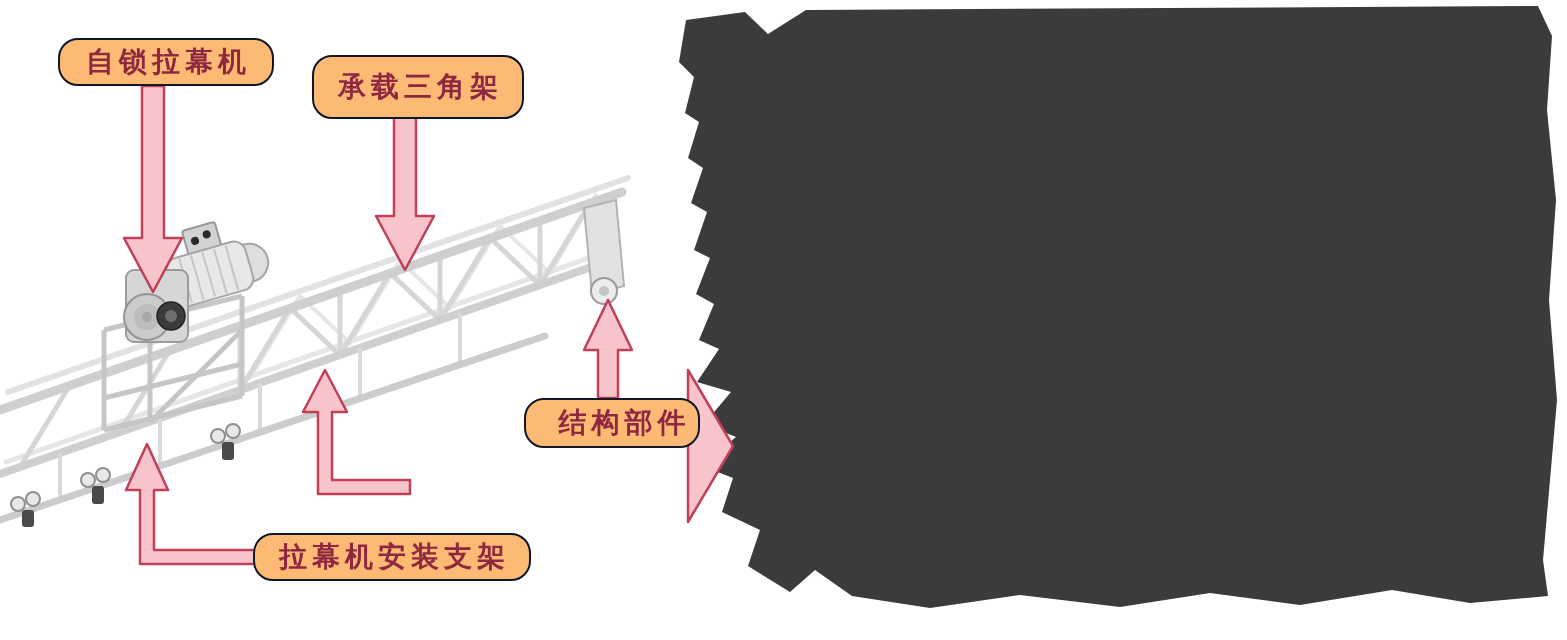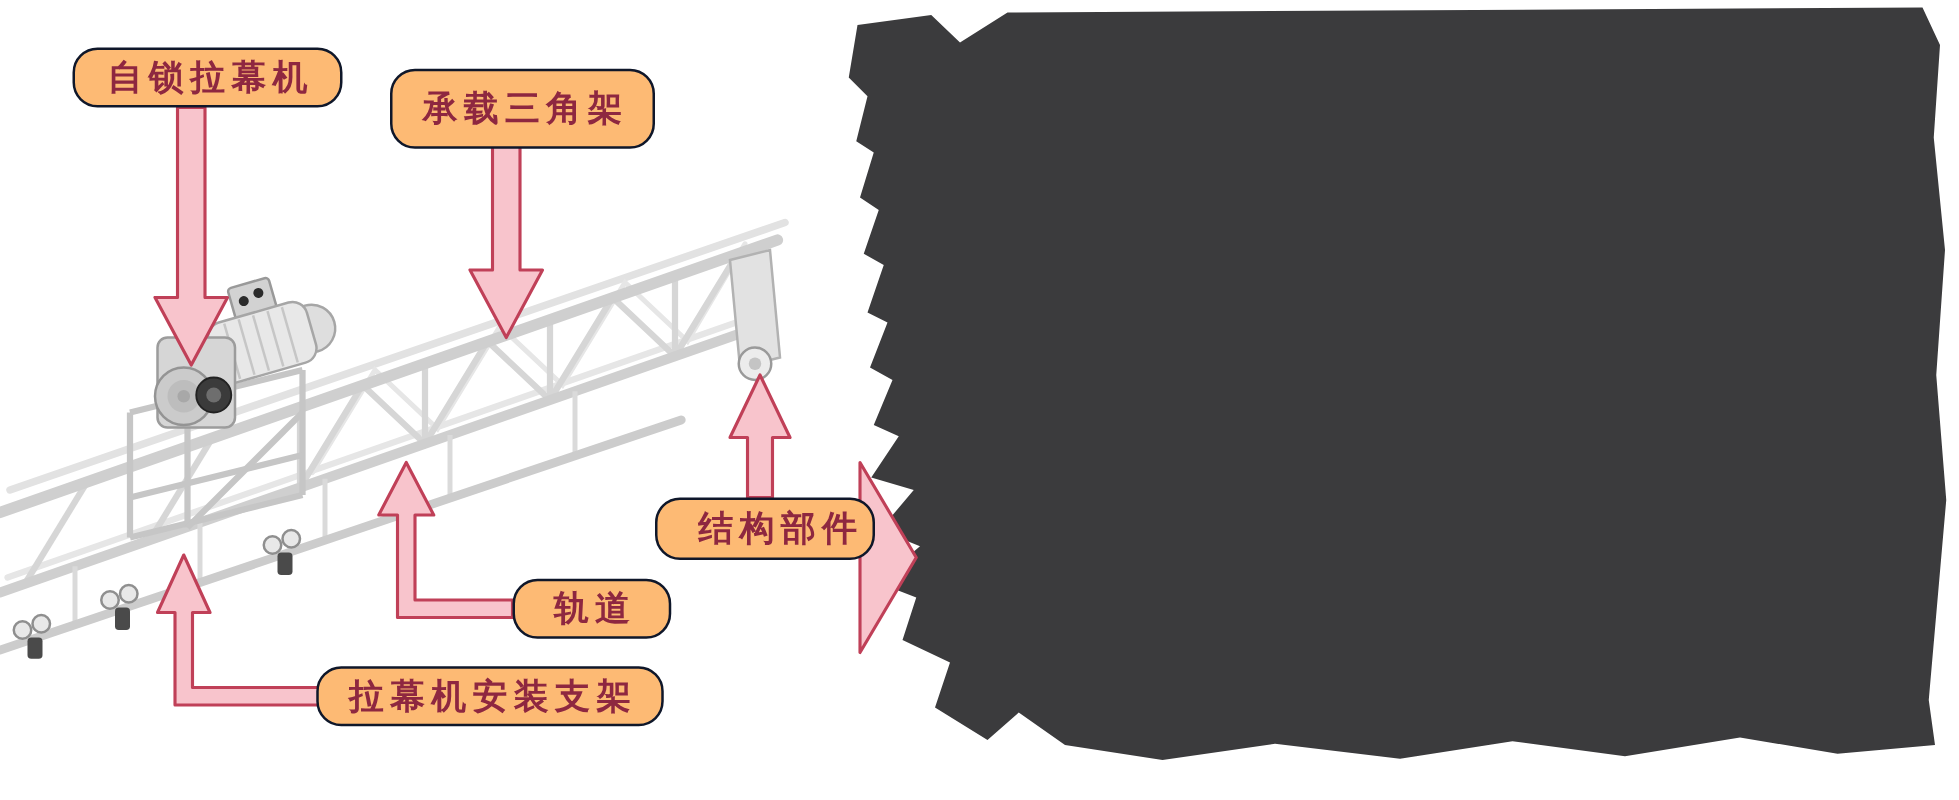--- a/index.html
+++ b/index.html
@@ -139,9 +139,6 @@
   <div class="callout c3">
     <span>结构部件</span>
   </div>
-  <div class="callout c4">
-    <span>轨道</span>
-  </div>
   <div class="callout c5">
     <span>拉幕机安装支架</span>
   </div>

